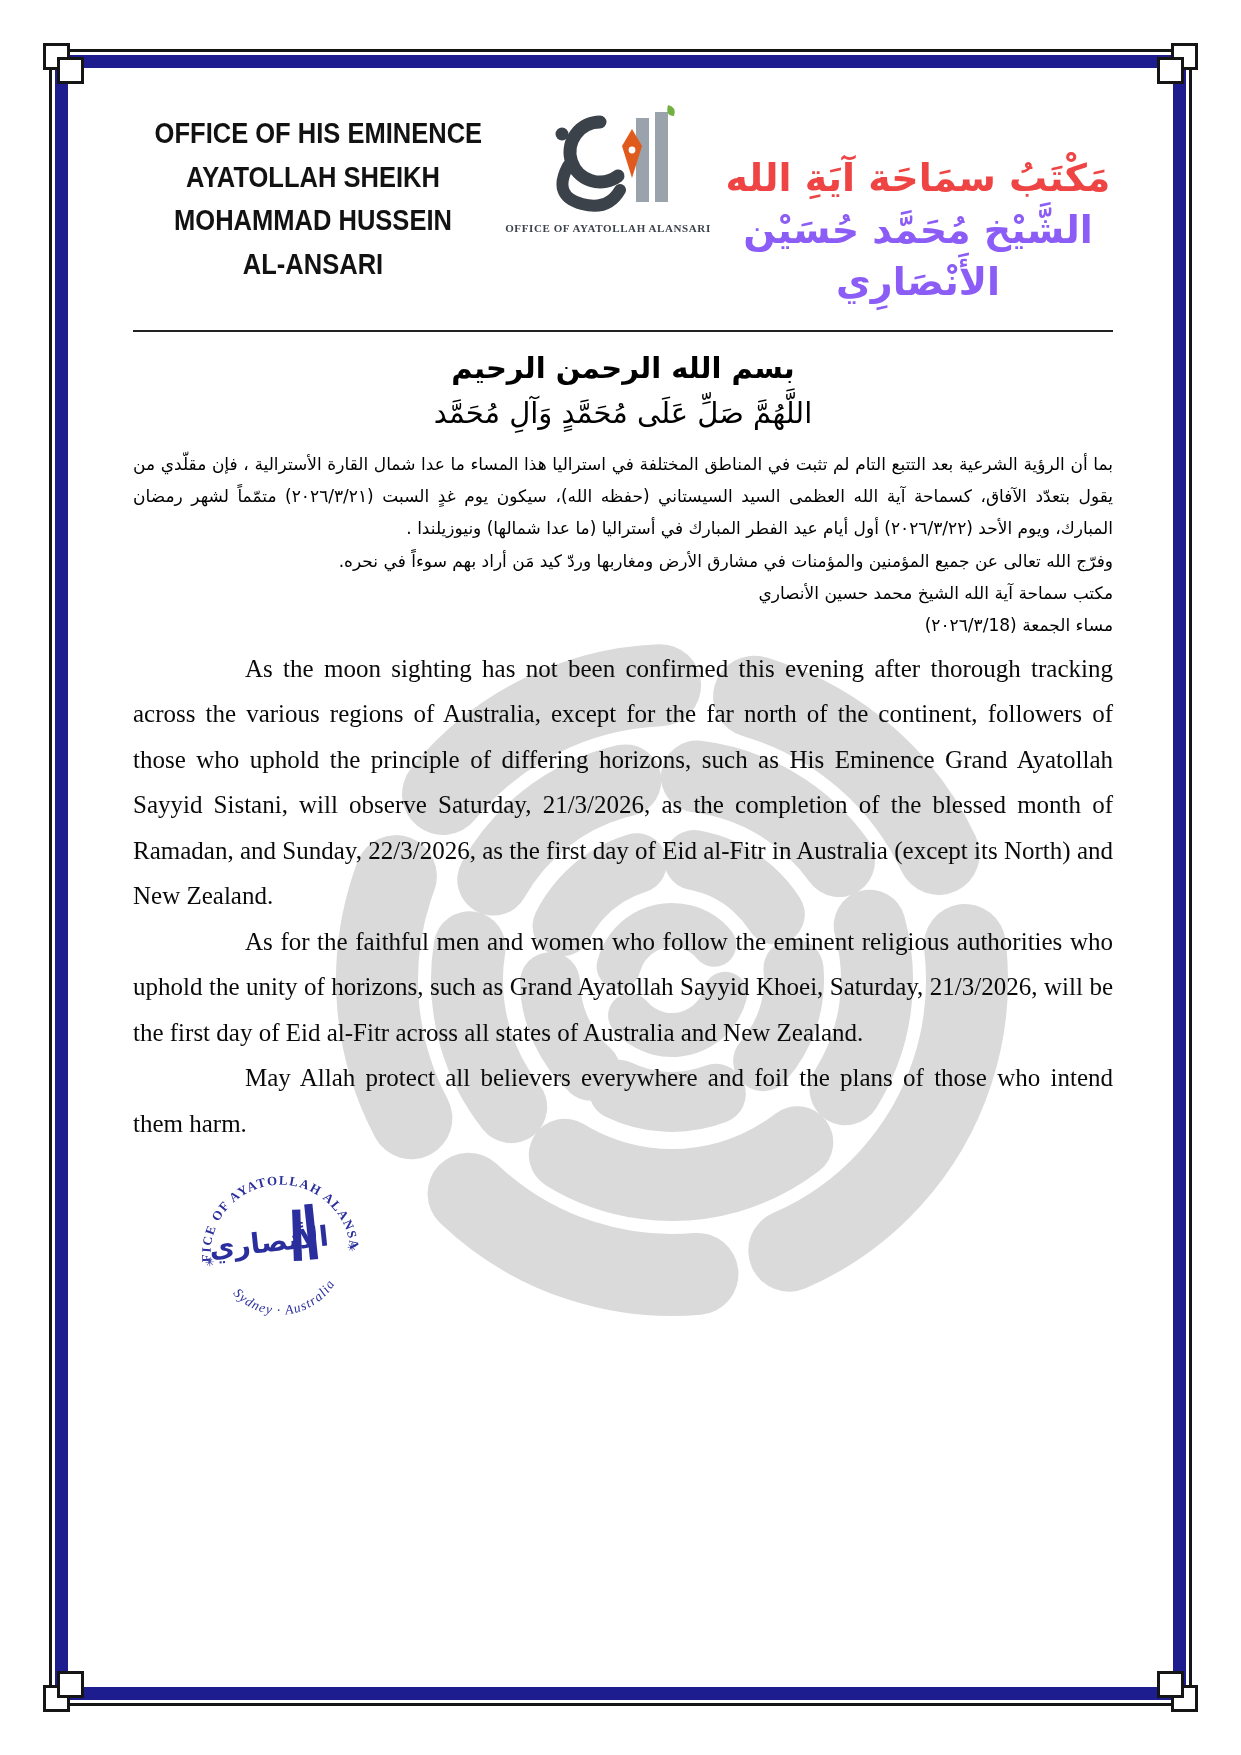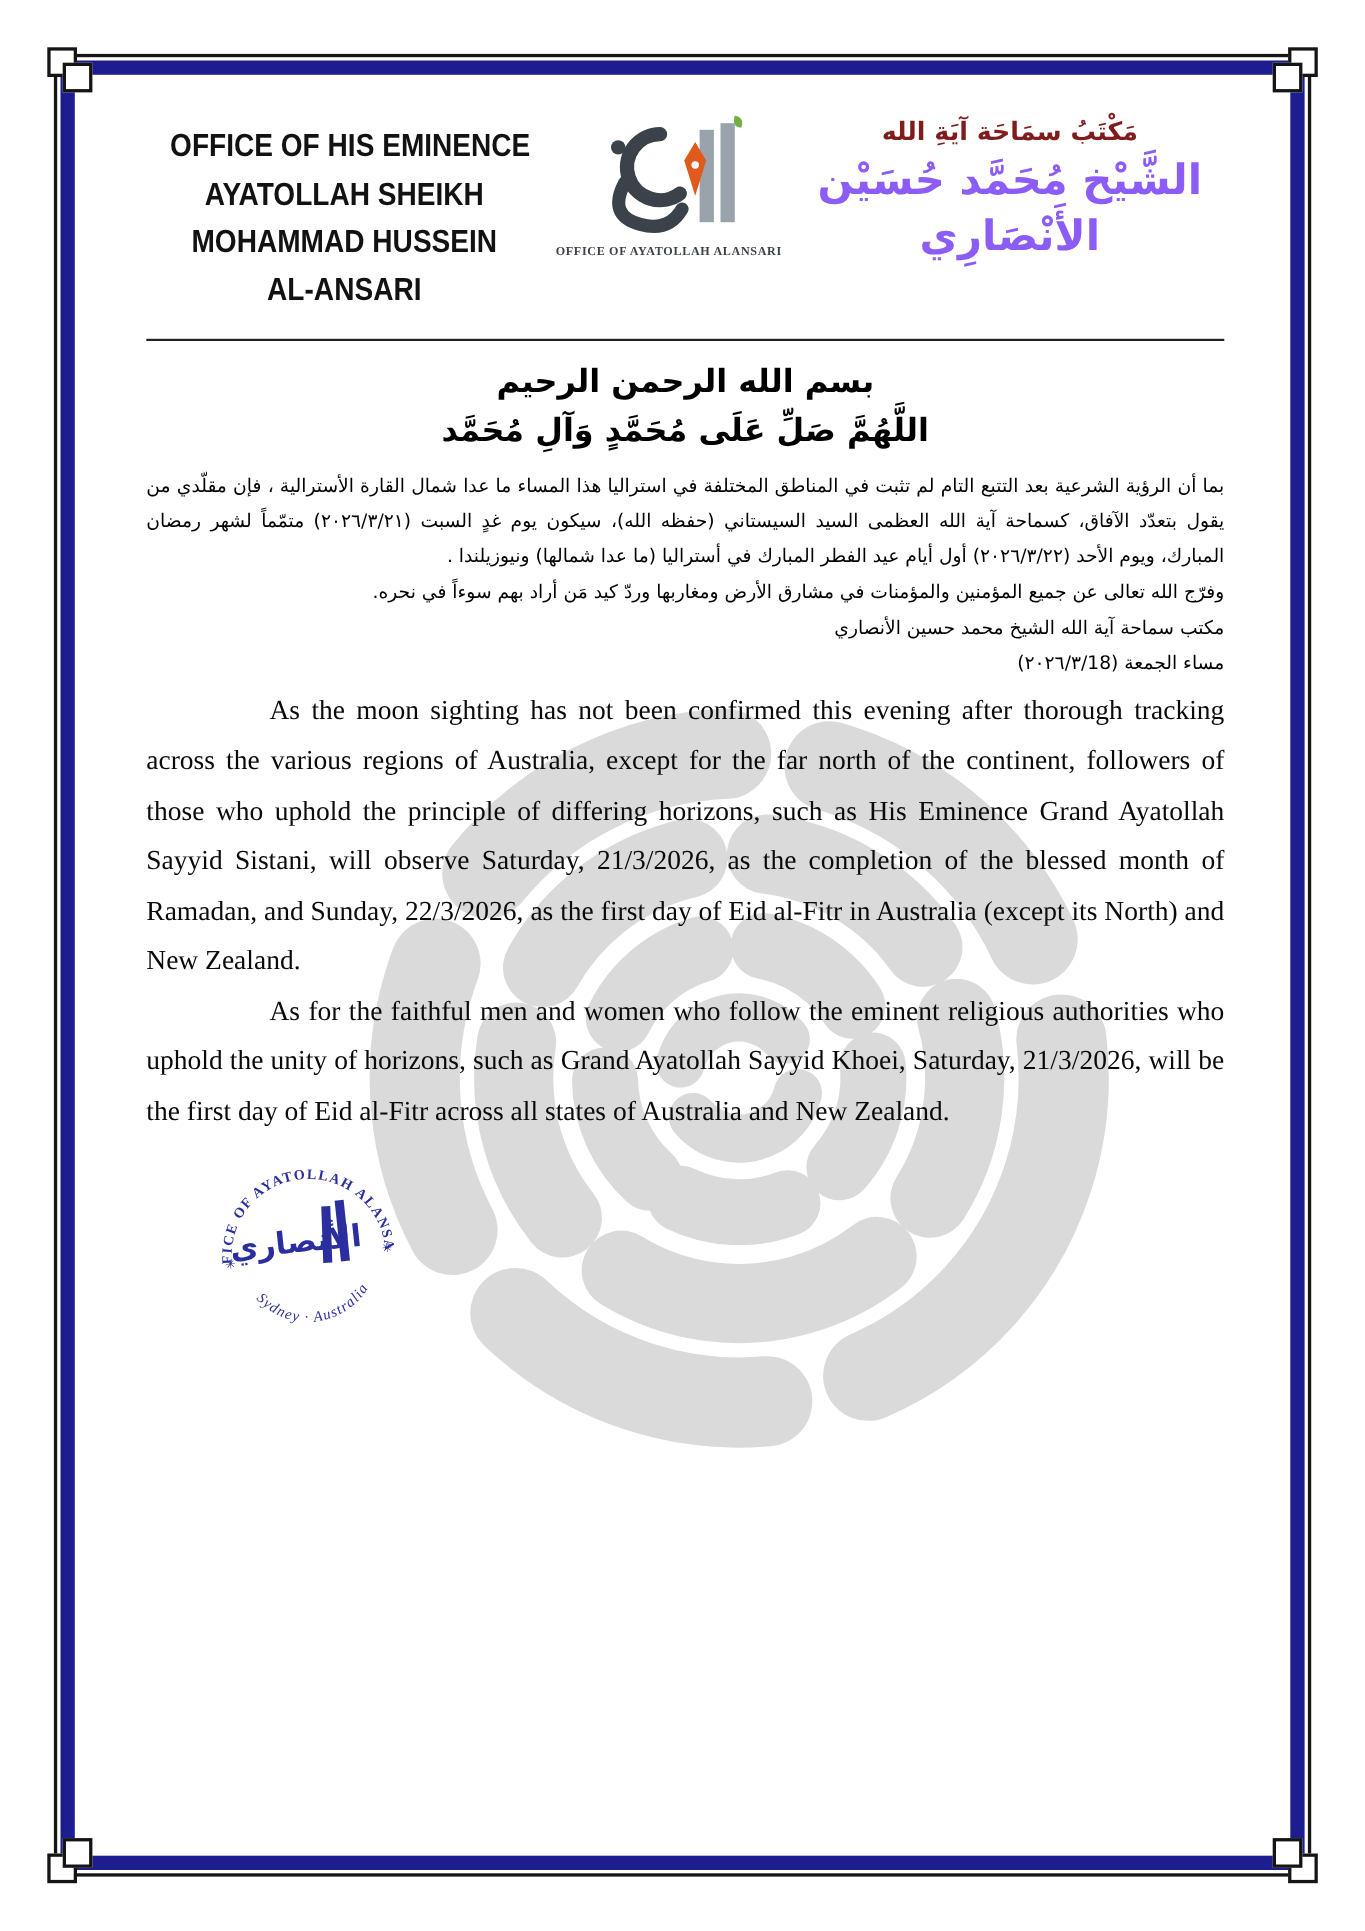--- a/index.html
+++ b/index.html
@@ -63,7 +63,7 @@
   .hdr-arabic{ flex:1; text-align:center; direction:rtl; padding-top:8px;}
   .hdr-arabic .l1{
     font-family:"DejaVu Sans", sans-serif;
-    font-size:23px; font-weight:600; line-height:1.3; color:#7f1d1d;
+    font-size:38px; font-weight:600; line-height:1.3; color:#ef4444;margin-top:48px;
   }
   .hdr-arabic .l2{
     font-family:"DejaVu Sans", sans-serif;

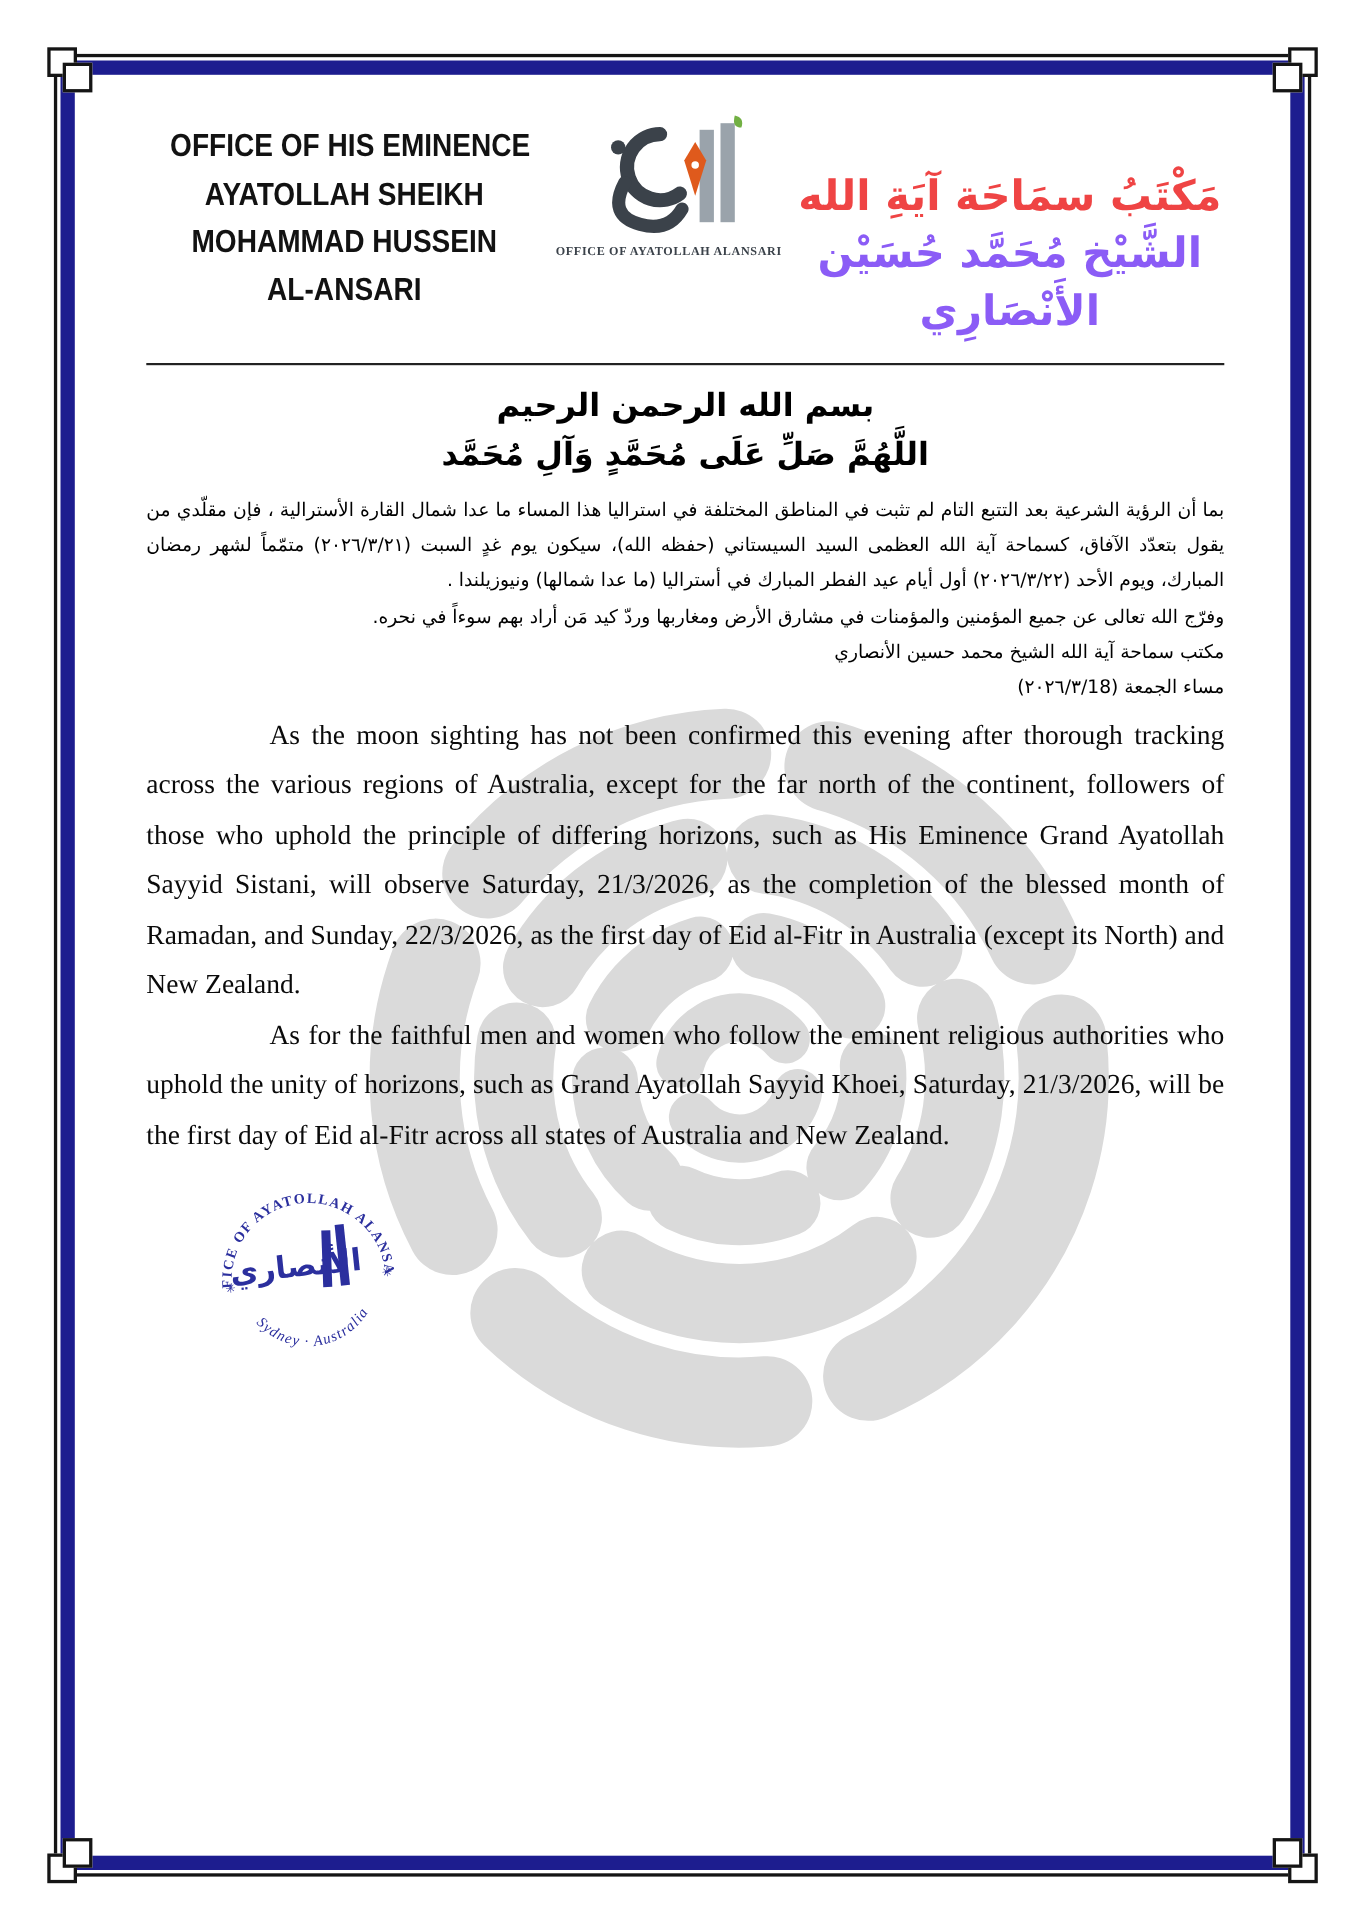--- a/index.html
+++ b/index.html
@@ -80,7 +80,7 @@
   .salawat{
     text-align:center; direction:rtl;
     font-family:"DejaVu Sans", sans-serif;
-    font-weight:bold; font-size:29px; line-height:1.55; color:#000;
+    font-weight:normal; font-size:29px; line-height:1.55; color:#000;
   }
 
   .ar-body{ margin-top:12px; }

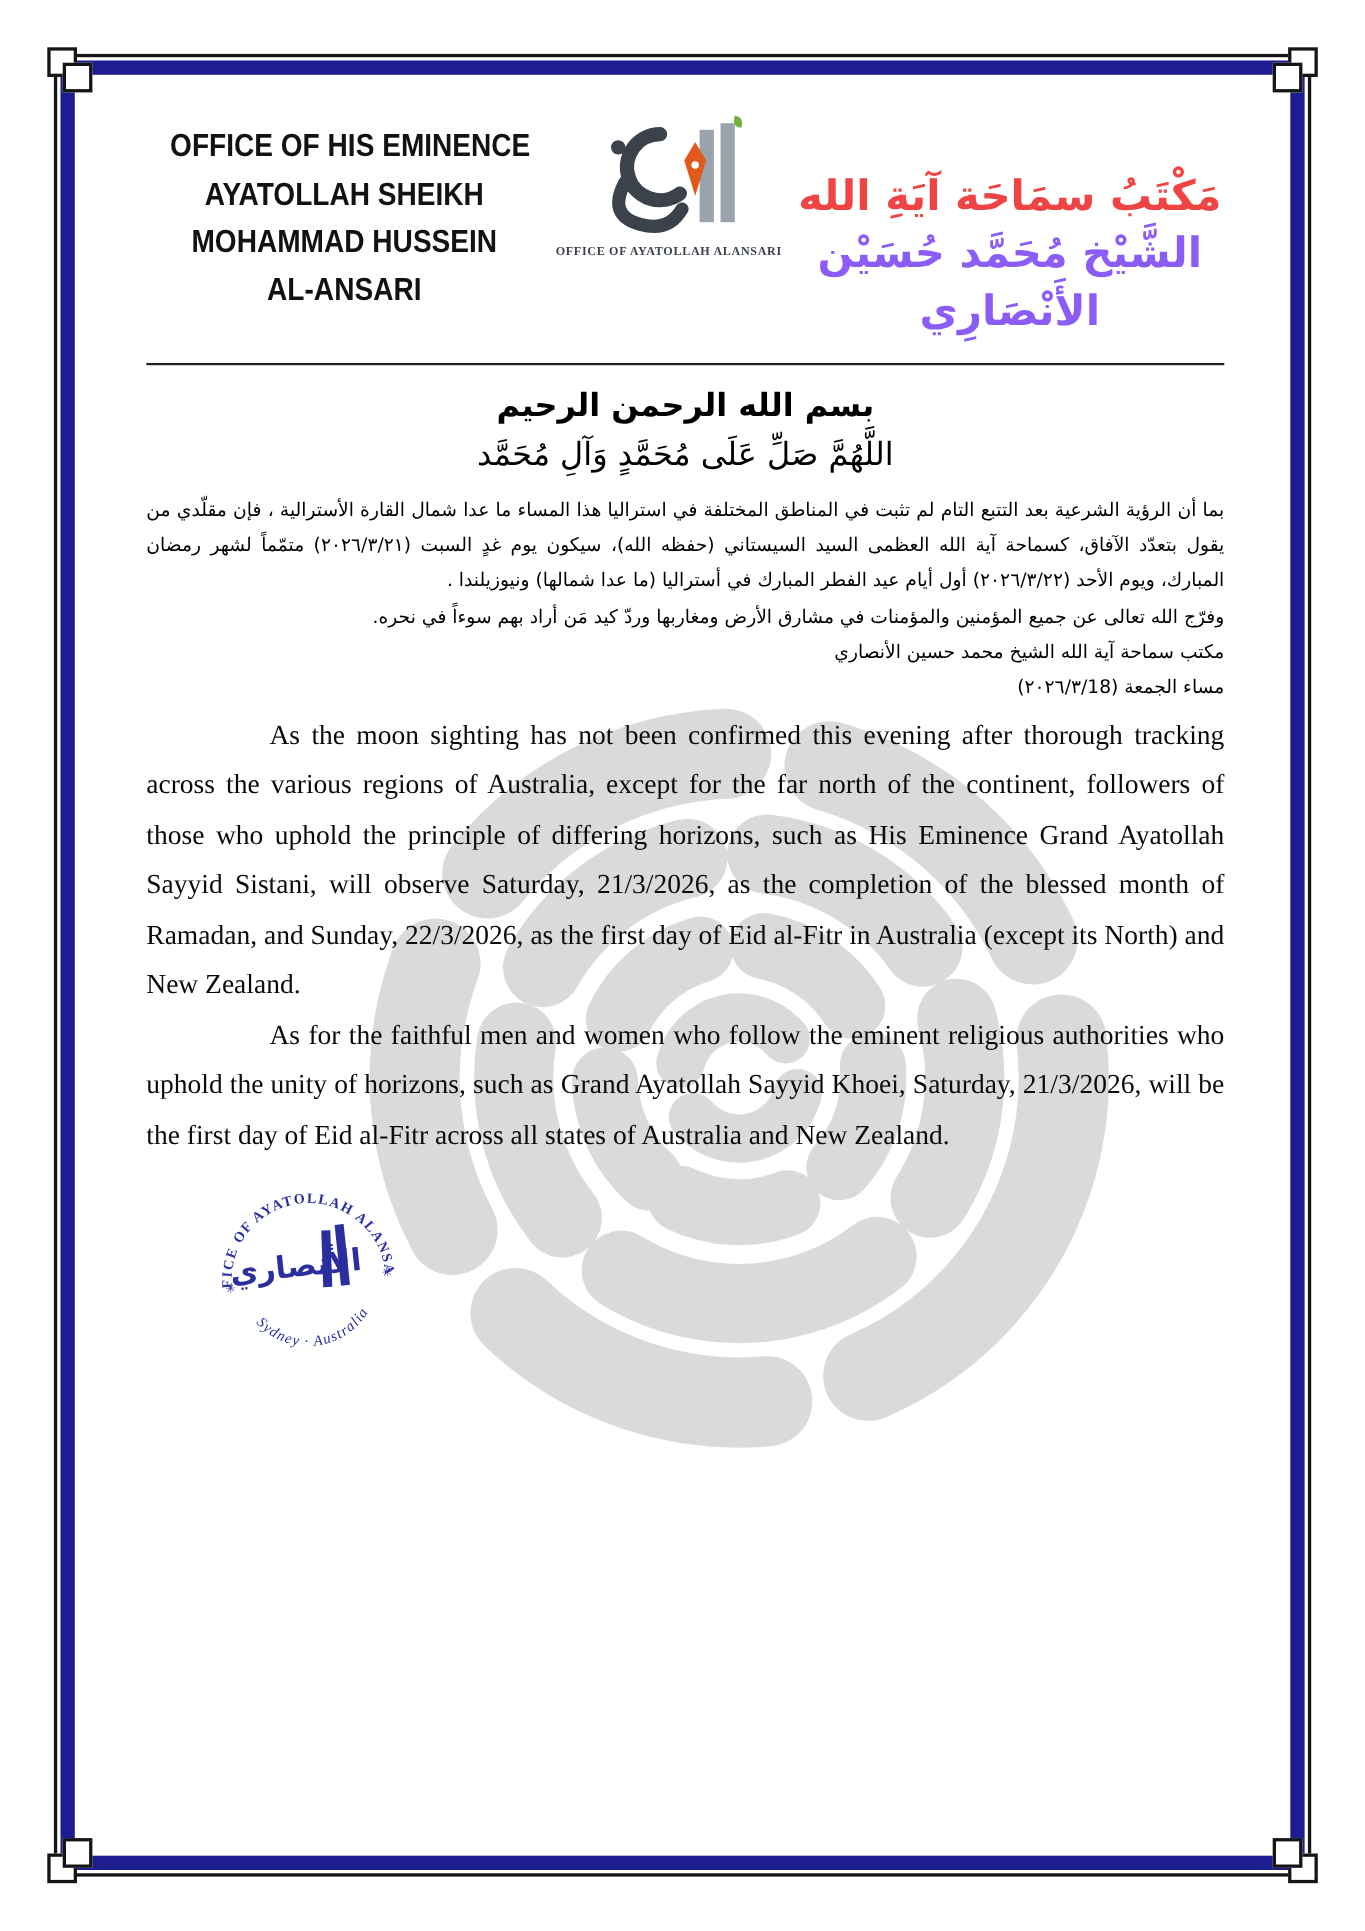--- a/index.html
+++ b/index.html
@@ -178,6 +178,7 @@
   <div class="en-body">
     <p>As the moon sighting has not been confirmed this evening after thorough tracking across the various regions of Australia, except for the far north of the continent, followers of those who uphold the principle of differing horizons, such as His Eminence Grand Ayatollah Sayyid Sistani, will observe Saturday, 21/3/2026, as the completion of the blessed month of Ramadan, and Sunday, 22/3/2026, as the first day of Eid al-Fitr in Australia (except its North) and New Zealand.</p>
     <p>As for the faithful men and women who follow the eminent religious authorities who uphold the unity of horizons, such as Grand Ayatollah Sayyid Khoei, Saturday, 21/3/2026, will be the first day of Eid al-Fitr across all states of Australia and New Zealand.</p>
+    <p>May Allah protect all believers everywhere and foil the plans of those who intend them harm.</p>
   </div>
 
   <div class="stamp-wrap">

